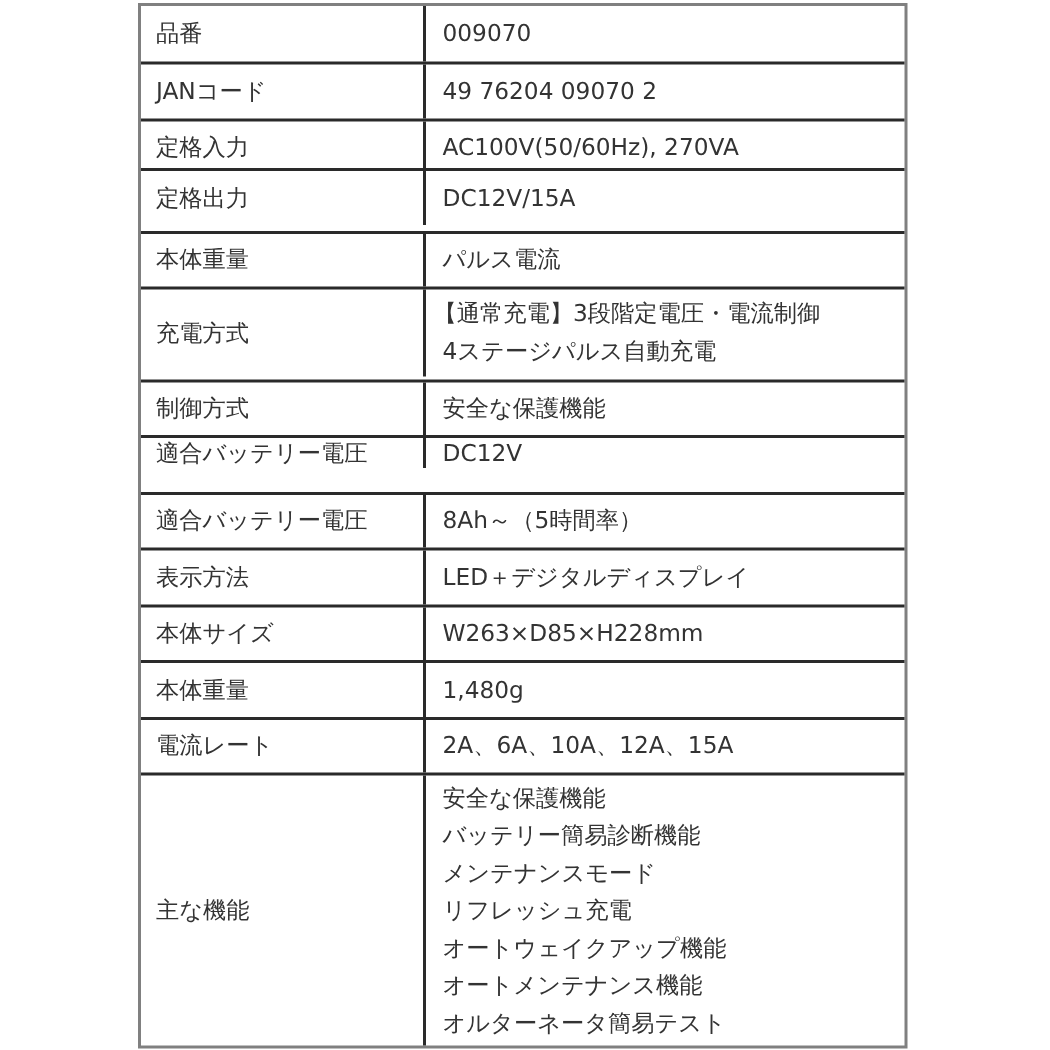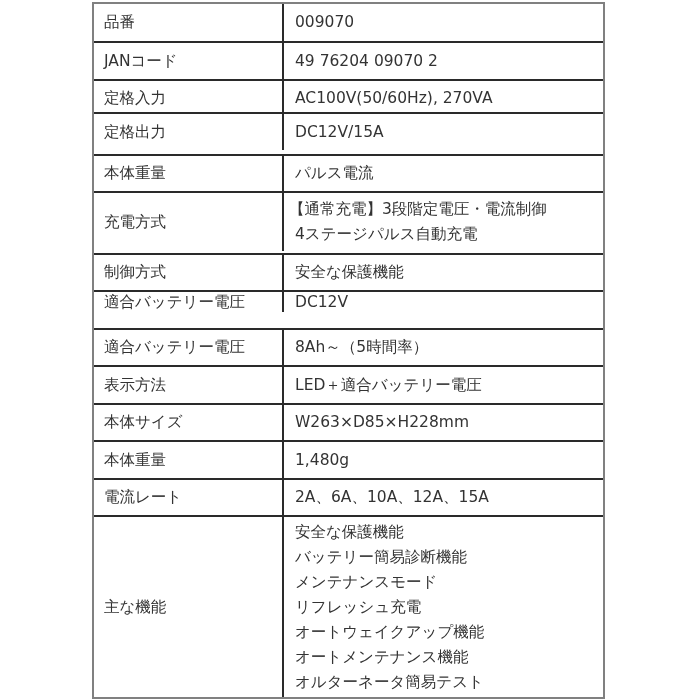--- a/index.html
+++ b/index.html
@@ -138,7 +138,7 @@
   <div class="row" style="top:361px;height:38px;">
     <div class="cell-label">表示方法</div>
     <div class="cell-value">
-      <span class="line">LED＋適合バッテリー電圧</span>
+      <span class="line">LED＋デジタルディスプレイ</span>
     </div>
   </div>
 

